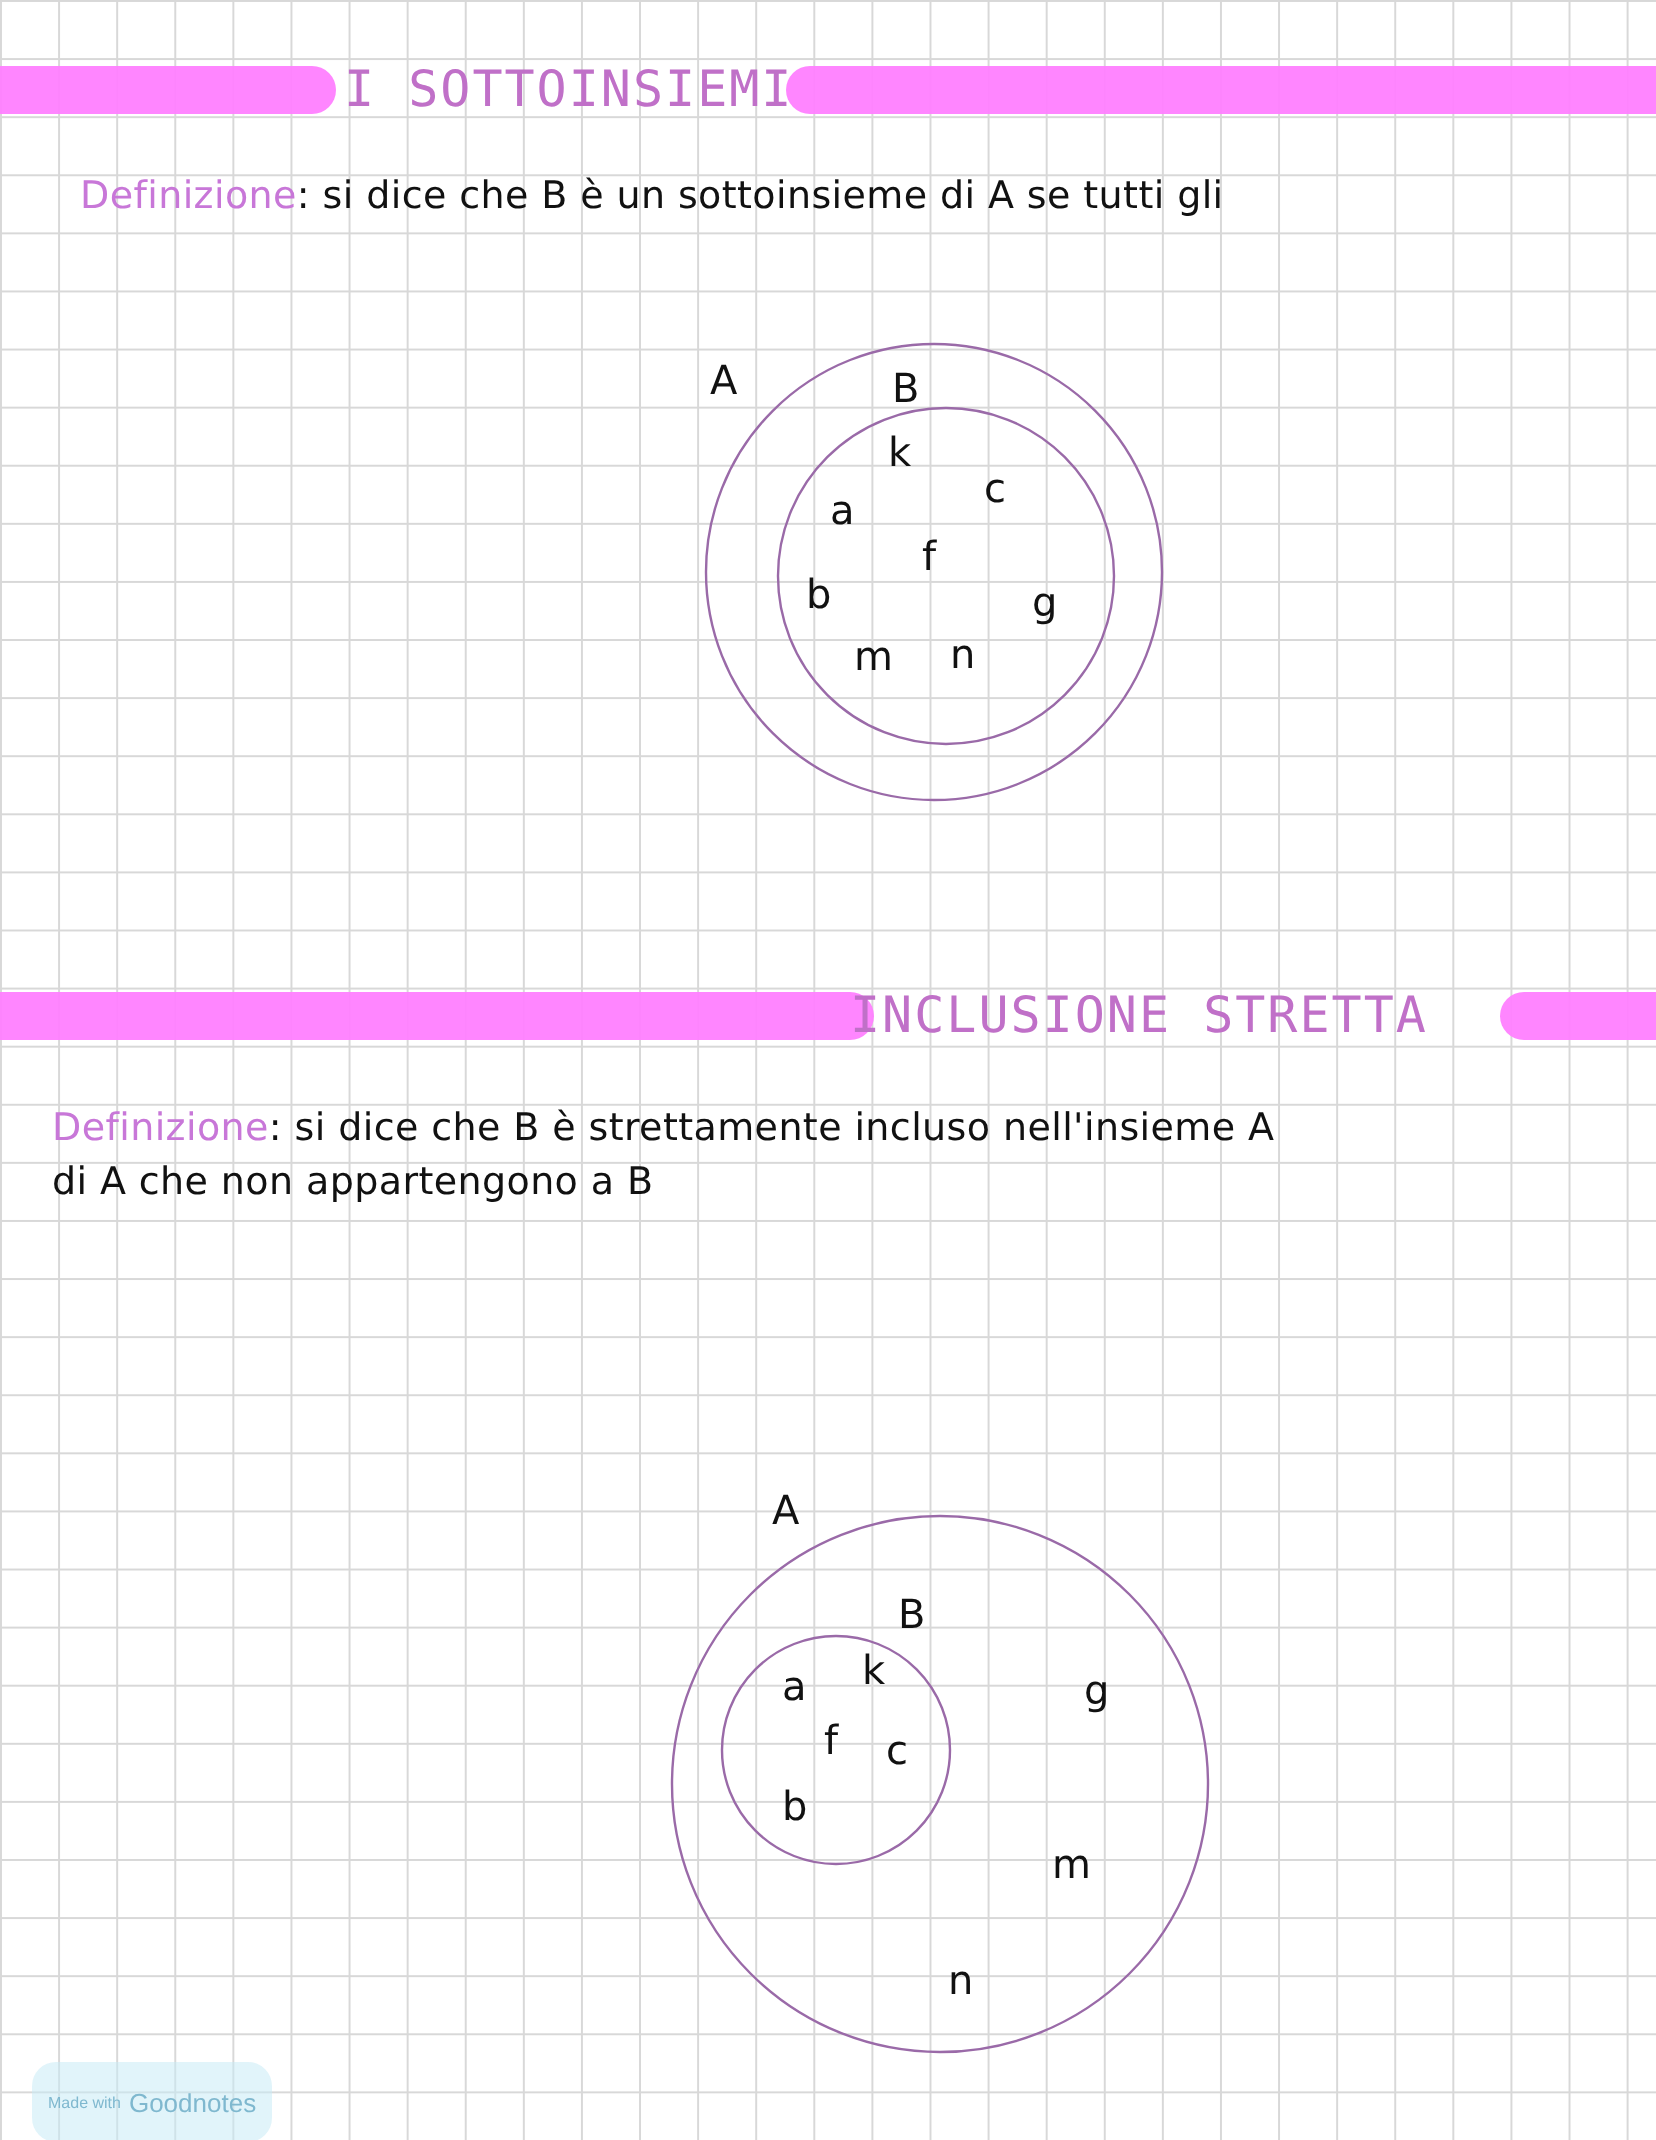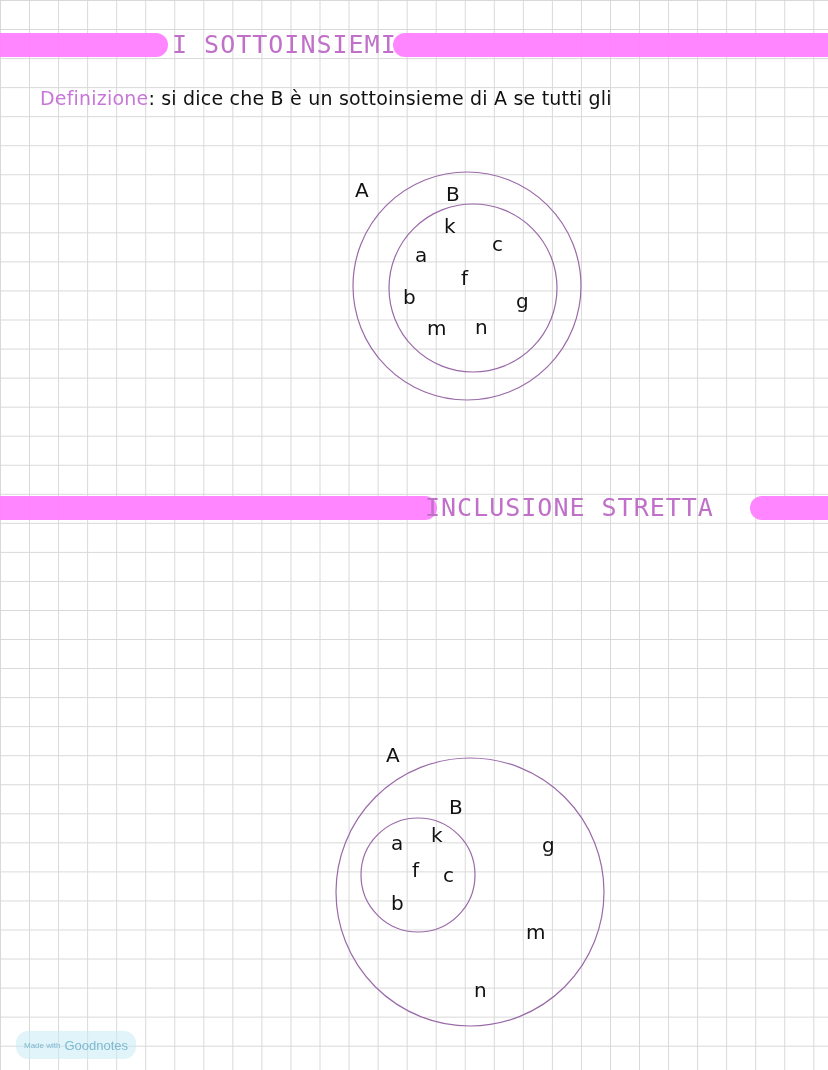--- a/index.html
+++ b/index.html
@@ -81,6 +81,7 @@
 <div class="bar right" style="left:750px; top:496px; width:78px;"></div>
 
 <div class="para" style="left:26px; top:551px;">
+  <div><span class="kw">Definizione</span><span>: si dice che B è strettamente incluso nell'insieme A</span></div>
 </div>
 
 <div>

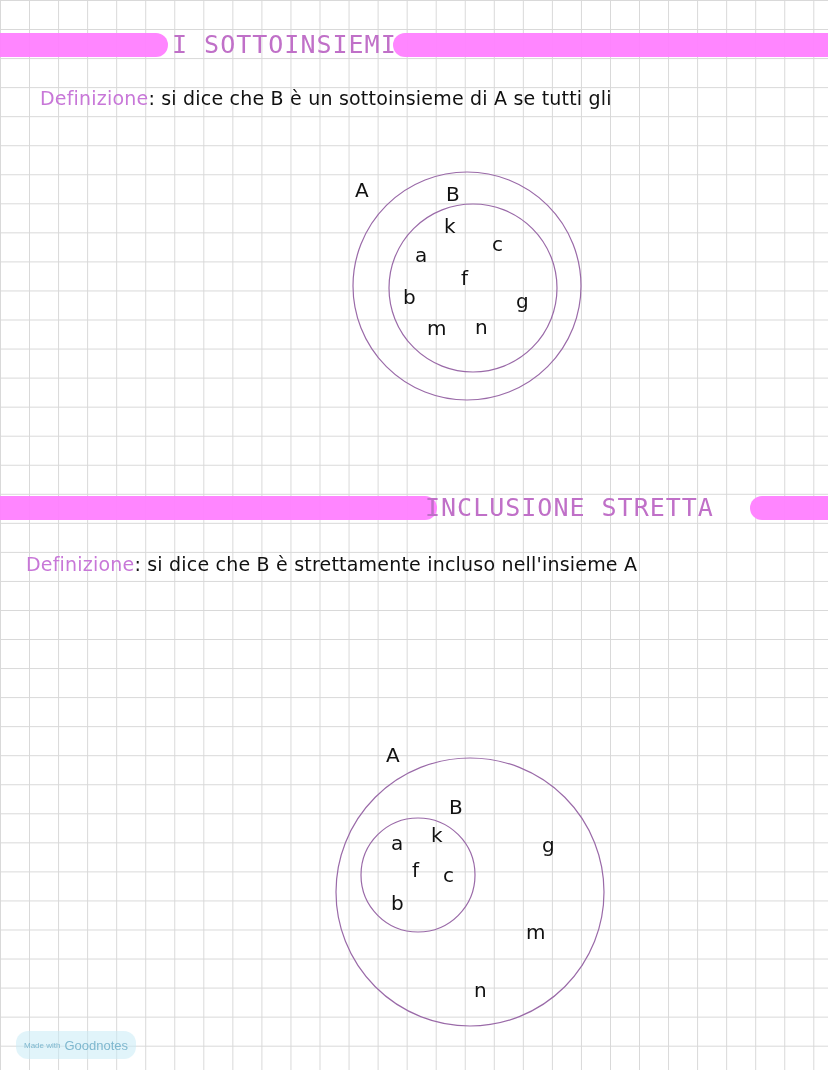--- a/index.html
+++ b/index.html
@@ -82,6 +82,7 @@
 
 <div class="para" style="left:26px; top:551px;">
   <div><span class="kw">Definizione</span><span>: si dice che B è strettamente incluso nell'insieme A</span></div>
+  <div>di A che non appartengono a B</div>
 </div>
 
 <div>

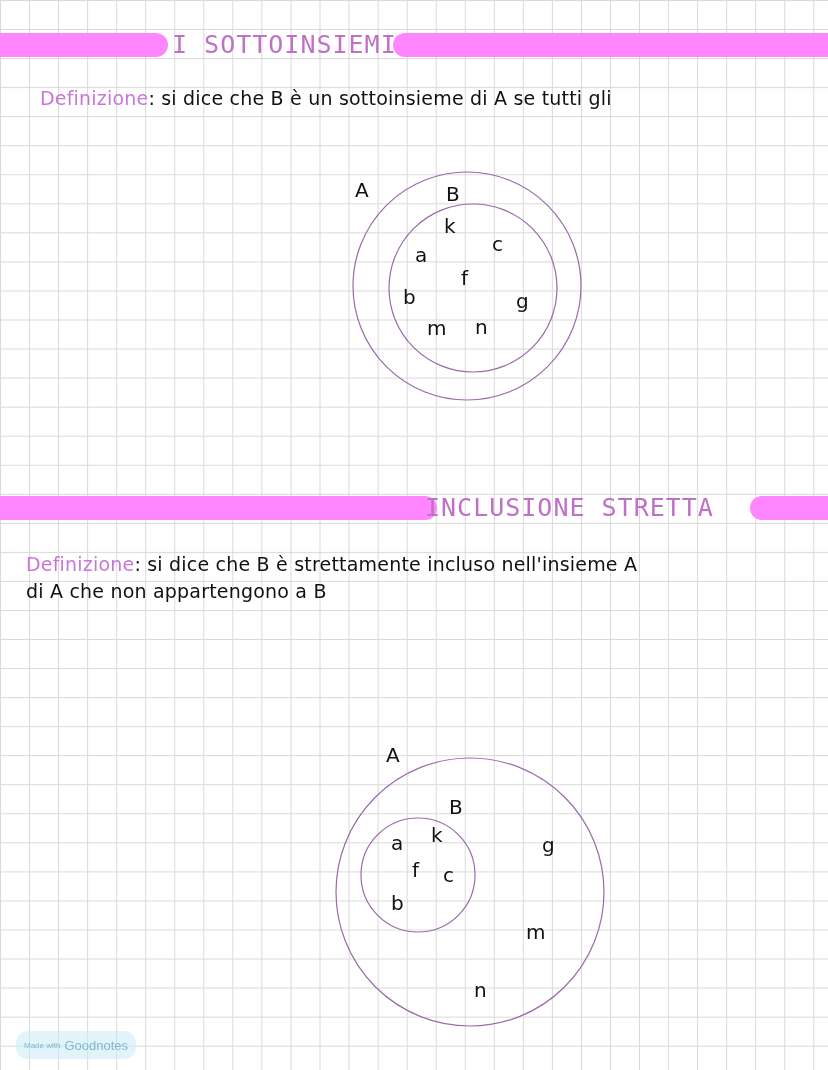--- a/index.html
+++ b/index.html
@@ -40,7 +40,7 @@
   svg.diagram { position: absolute; overflow: visible; }
   .watermark {
     position: absolute; left: 16px; top: 1031px;
-    height: 28px; padding: 0 8px; border-radius: 12px;
+    height: 40px; padding: 0 8px; border-radius: 12px;
     background: rgba(200, 235, 245, 0.55);
     color: #7fb8cf; display: flex; align-items: center; gap: 4px;
     font-family: "Liberation Sans", sans-serif;

